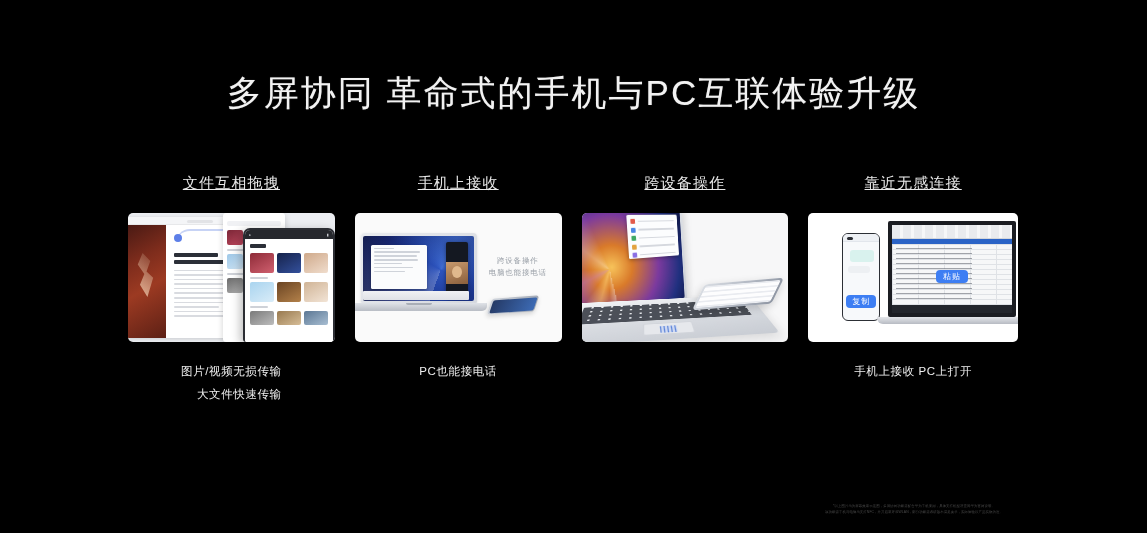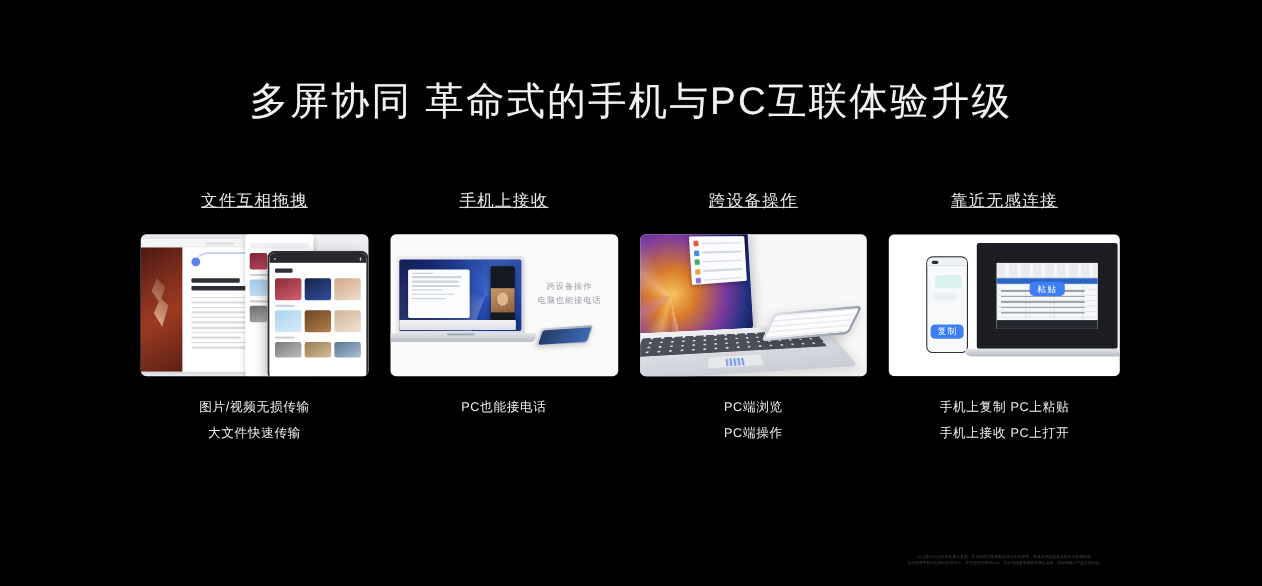--- a/index.html
+++ b/index.html
@@ -254,7 +254,7 @@
     position:absolute; right:2px; top:8px; width:128px; height:108px;
   }
   .p4 .lid4{
-    width:100%; height:96px; background:#1b1d22; border-radius:2px; padding:18px;
+    width:100%; height:96px; background:#1b1d22; border-radius:2px; padding:4px;
   }
   .p4 .sheet{
     width:100%; height:100%; background:#f6f7f8; position:relative; overflow:hidden;

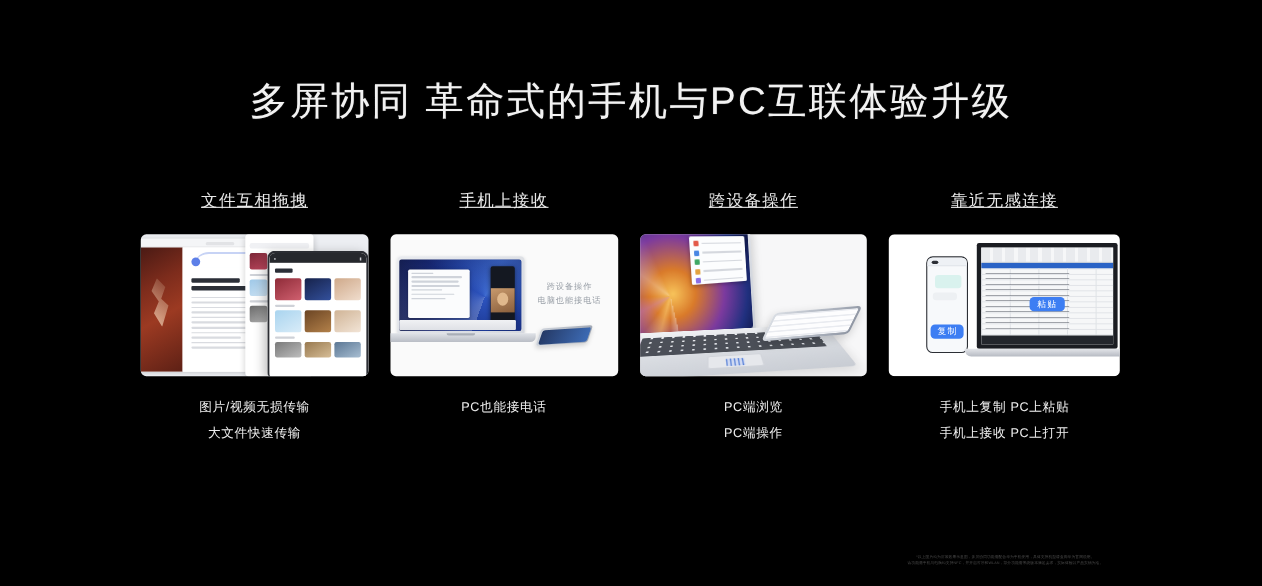--- a/index.html
+++ b/index.html
@@ -41,7 +41,7 @@
   }
 
   .caption{
-    margin-top:18px; text-align:center;
+    margin-top:18px; text-align:right;
     font-size:11.5px; line-height:23px; letter-spacing:.6px;
     color:#efefef;
   }

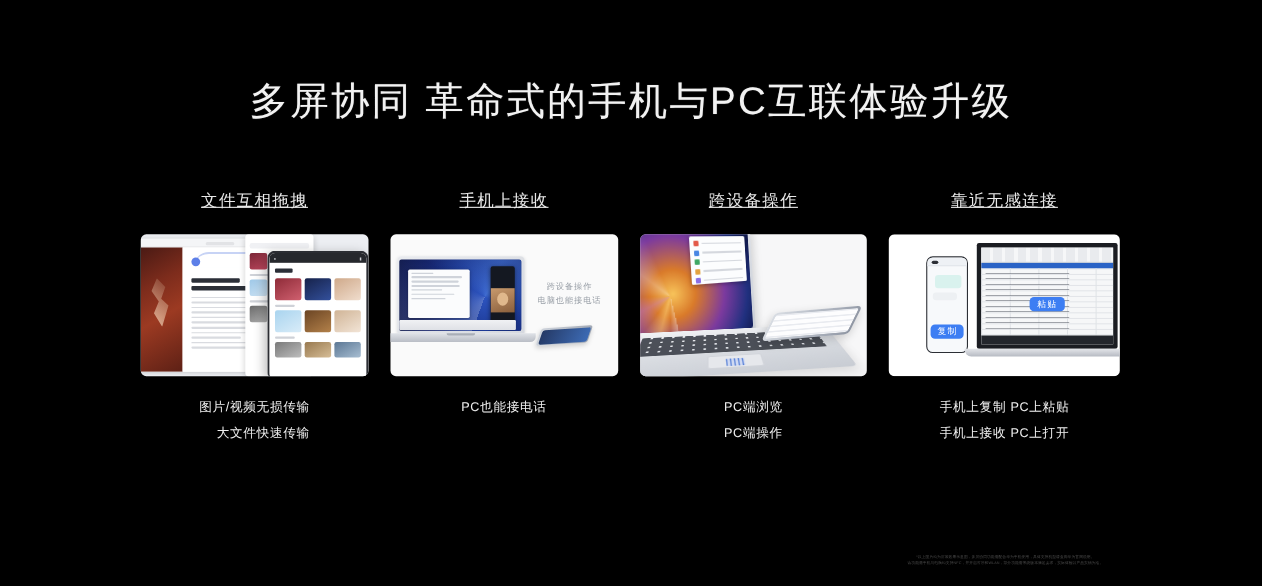--- a/index.html
+++ b/index.html
@@ -456,10 +456,6 @@
       <div class="phone3"></div>
     </div>
 
-    <div class="caption">
-      <div>PC端浏览</div>
-      <div>PC端操作</div>
-    </div>
   </div>
 
   <div class="col wide">

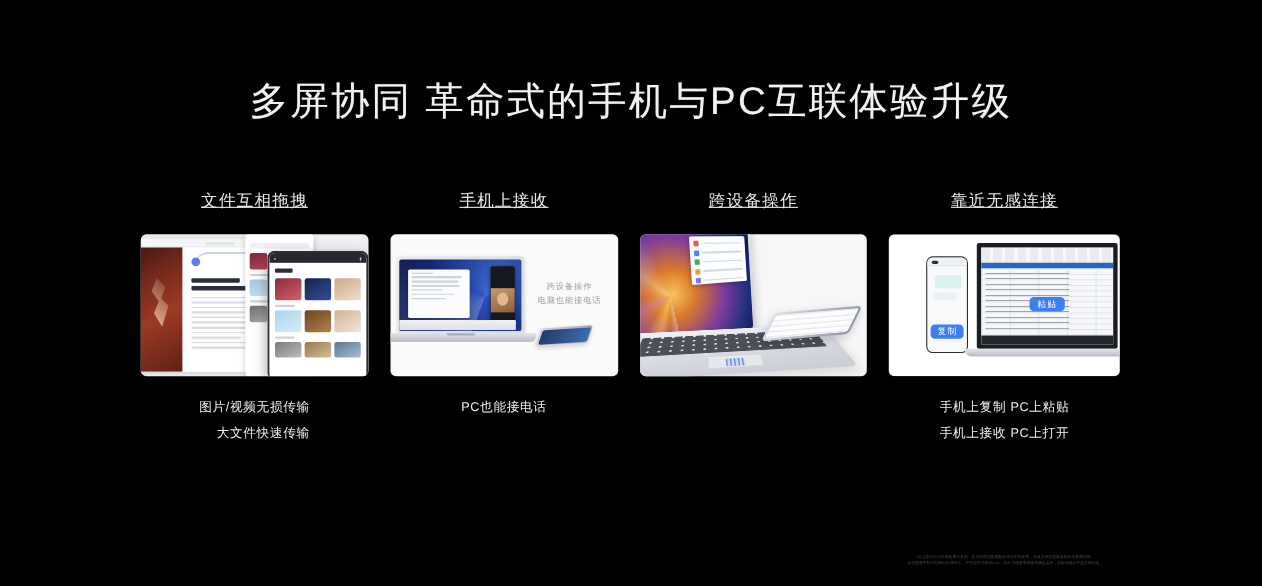--- a/index.html
+++ b/index.html
@@ -485,7 +485,6 @@
     </div>
 
     <div class="caption">
-      <div>手机上复制 PC上粘贴</div>
       <div>手机上接收 PC上打开</div>
     </div>
   </div>

